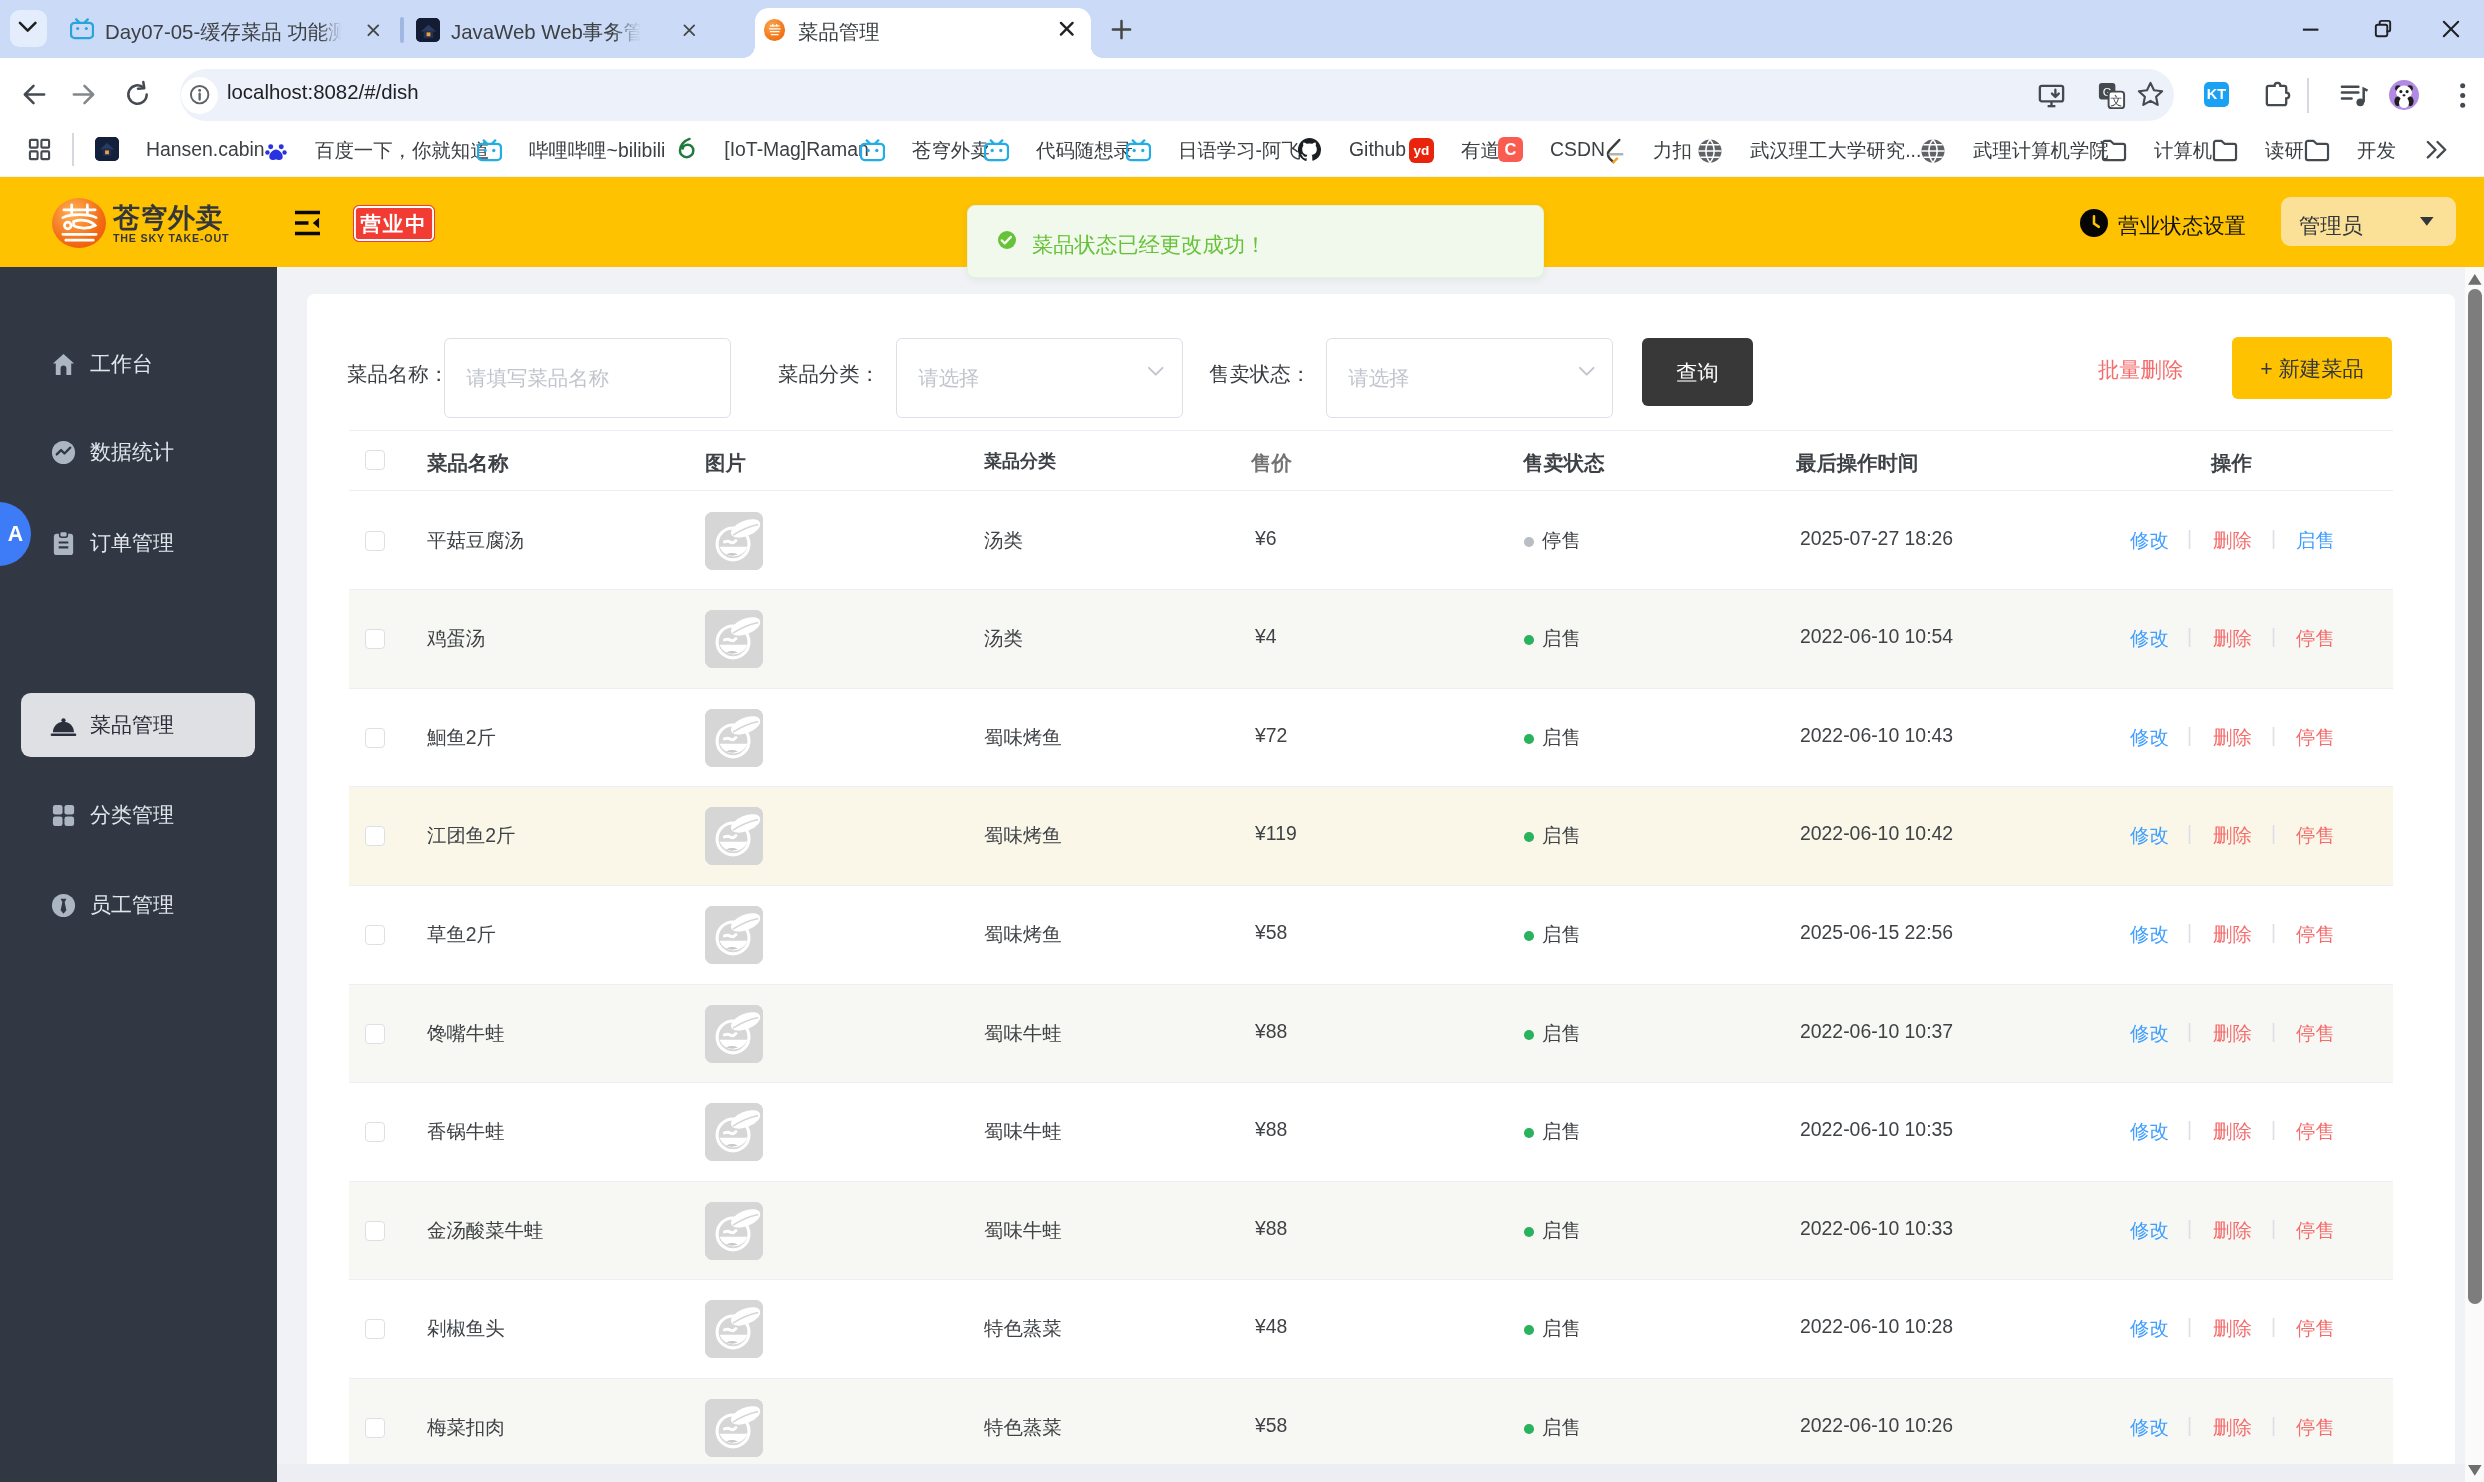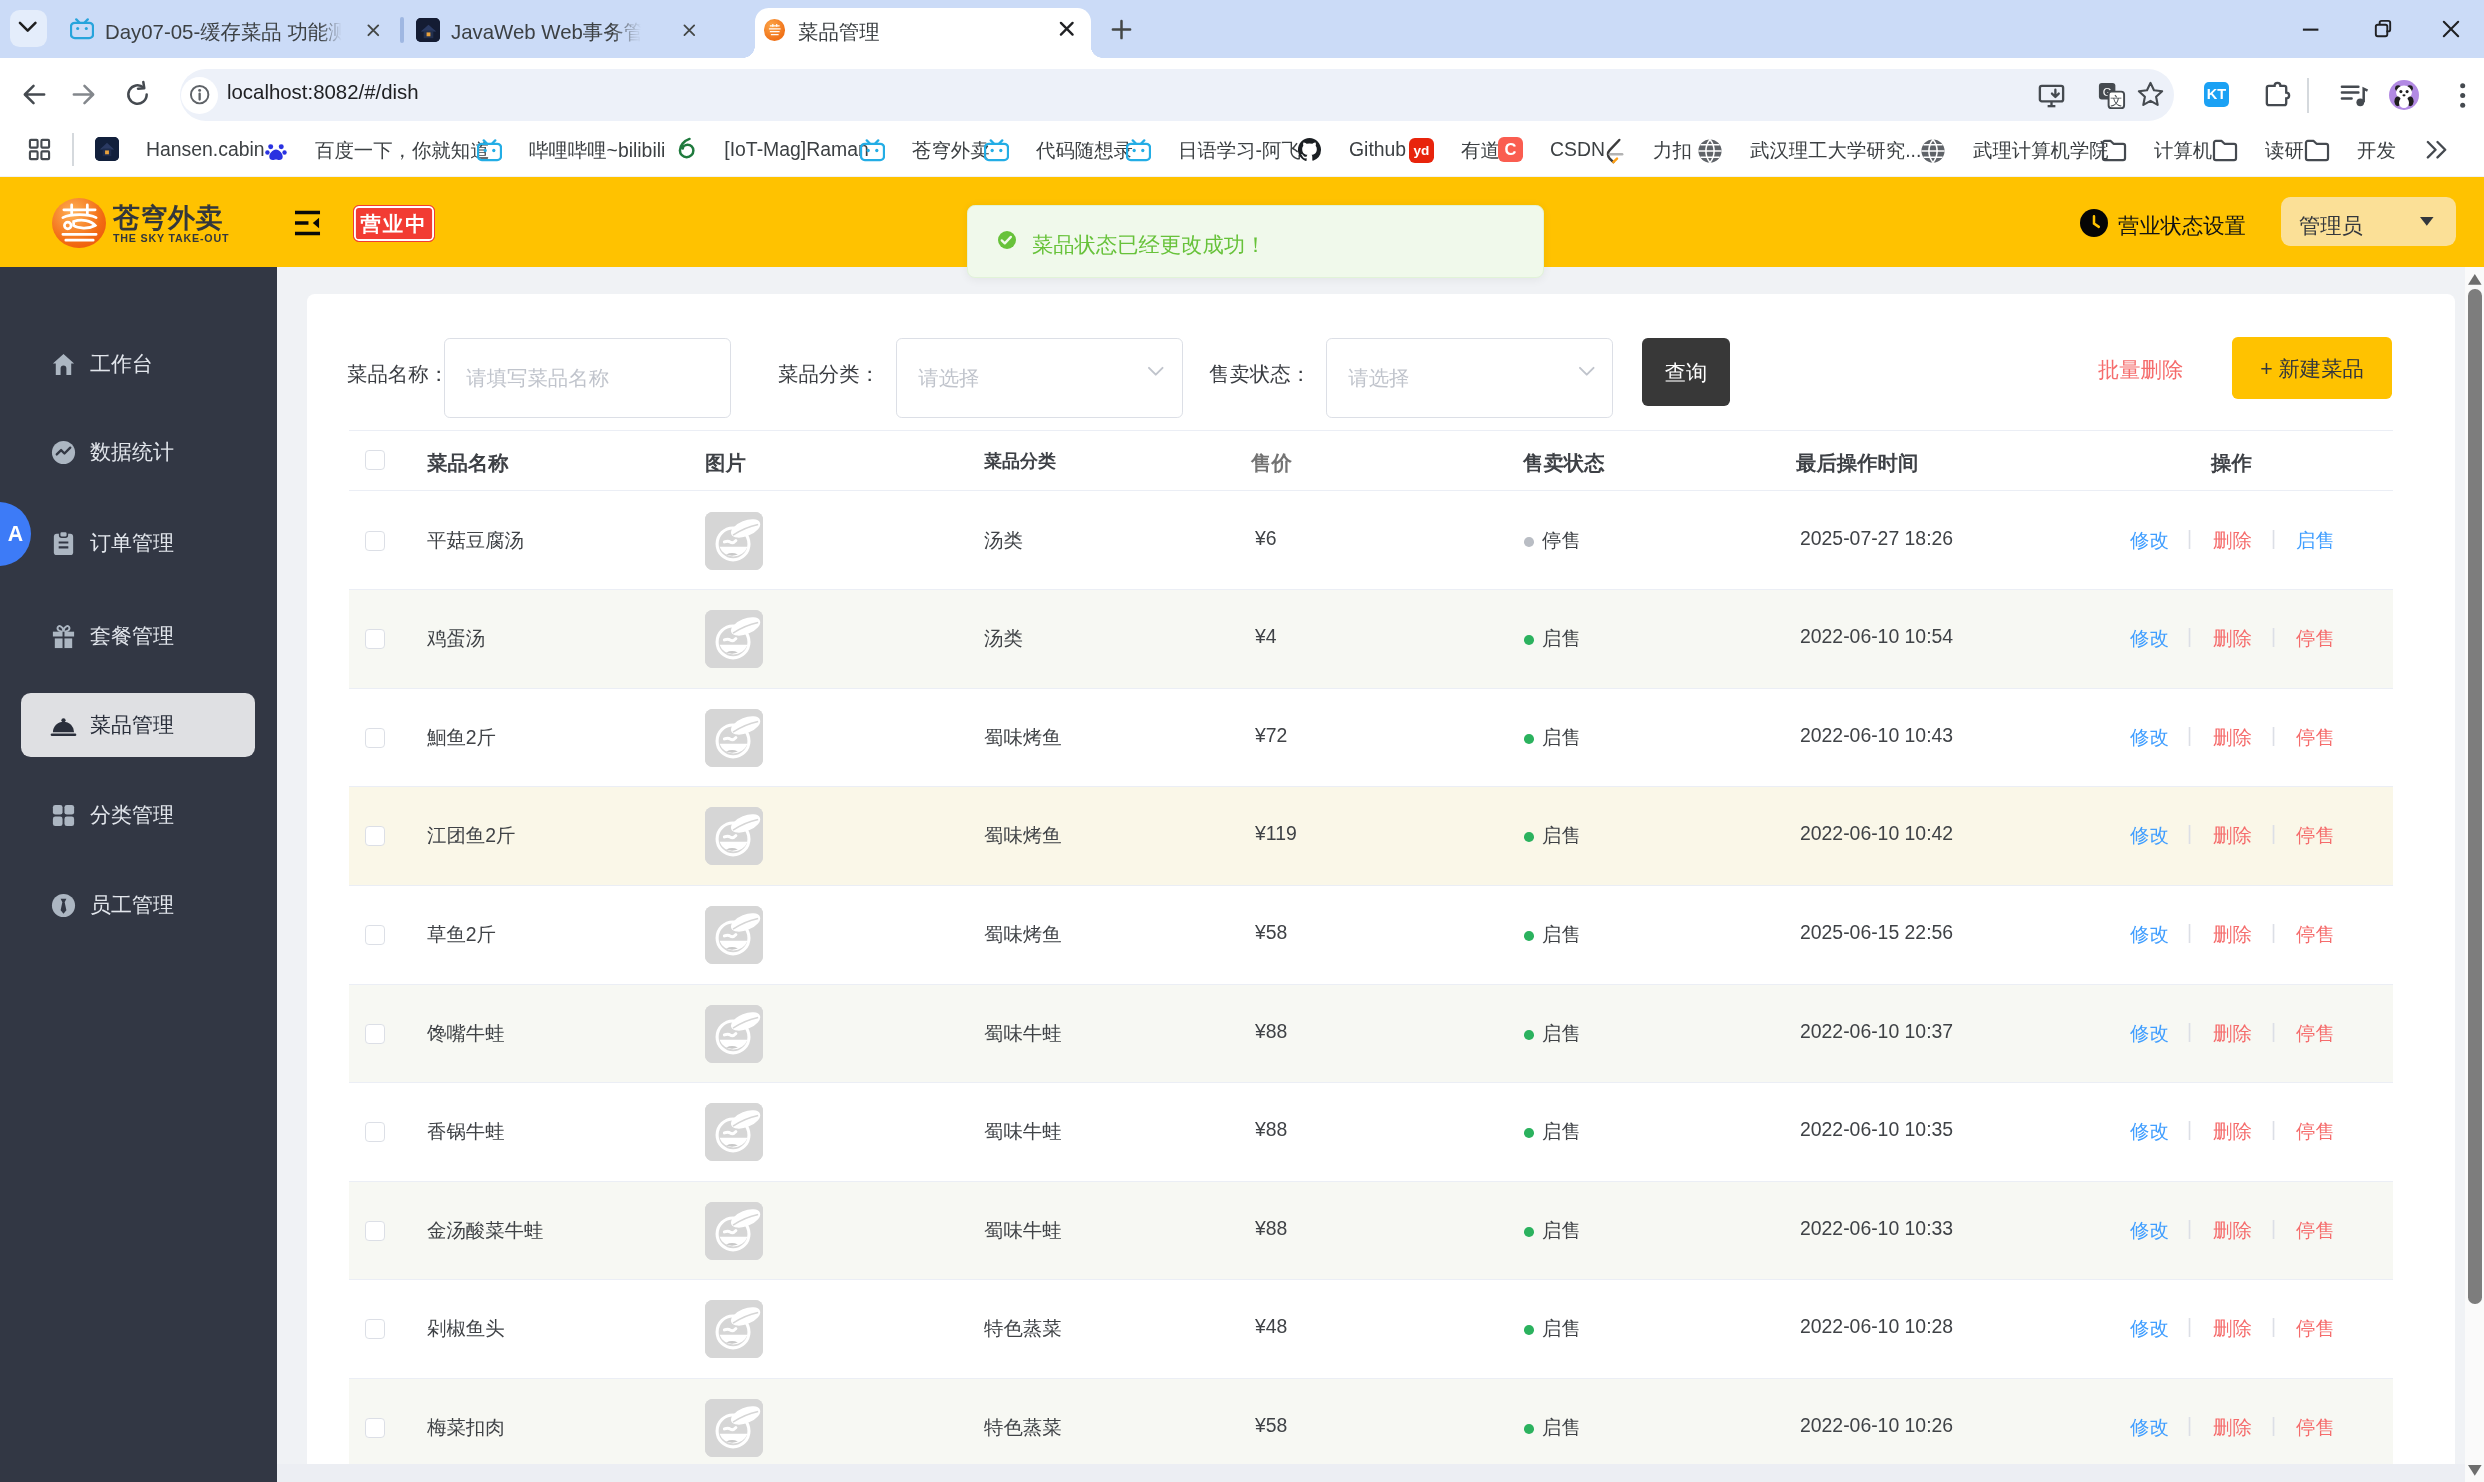--- a/index.html
+++ b/index.html
@@ -404,7 +404,7 @@
   <svg class="chev" style="left:1578px;top:363px;" viewBox="0 0 18 18">
       <path d="M2 5 L9 12 L16 5" stroke="#C0C4CC" stroke-width="2" fill="none" stroke-linecap="round" stroke-linejoin="round"></path>
     </svg>
-  <div class="abs" style="left:1642px;top:338px;width:88px;height:68px;background:#383838;border-radius:5.8px;display:flex;align-items:center;justify-content:center;font-size:21.3px;color:#FFF;">查询</div>
+  <div class="abs" style="left:1642px;top:338px;width:111px;height:68px;background:#383838;border-radius:5.8px;display:flex;align-items:center;justify-content:center;font-size:21.3px;color:#FFF;">查询</div>
   <div class="abs" style="left:2098px;top:355px;font-size:21.3px;color:#F56C6C;">批量删除</div>
   <div class="abs" style="left:2232px;top:337px;width:160px;height:62px;background:#FFC200;border-radius:5.8px;display:flex;align-items:center;justify-content:center;font-size:21.3px;color:#33373C;">+ 新建菜品</div>
 

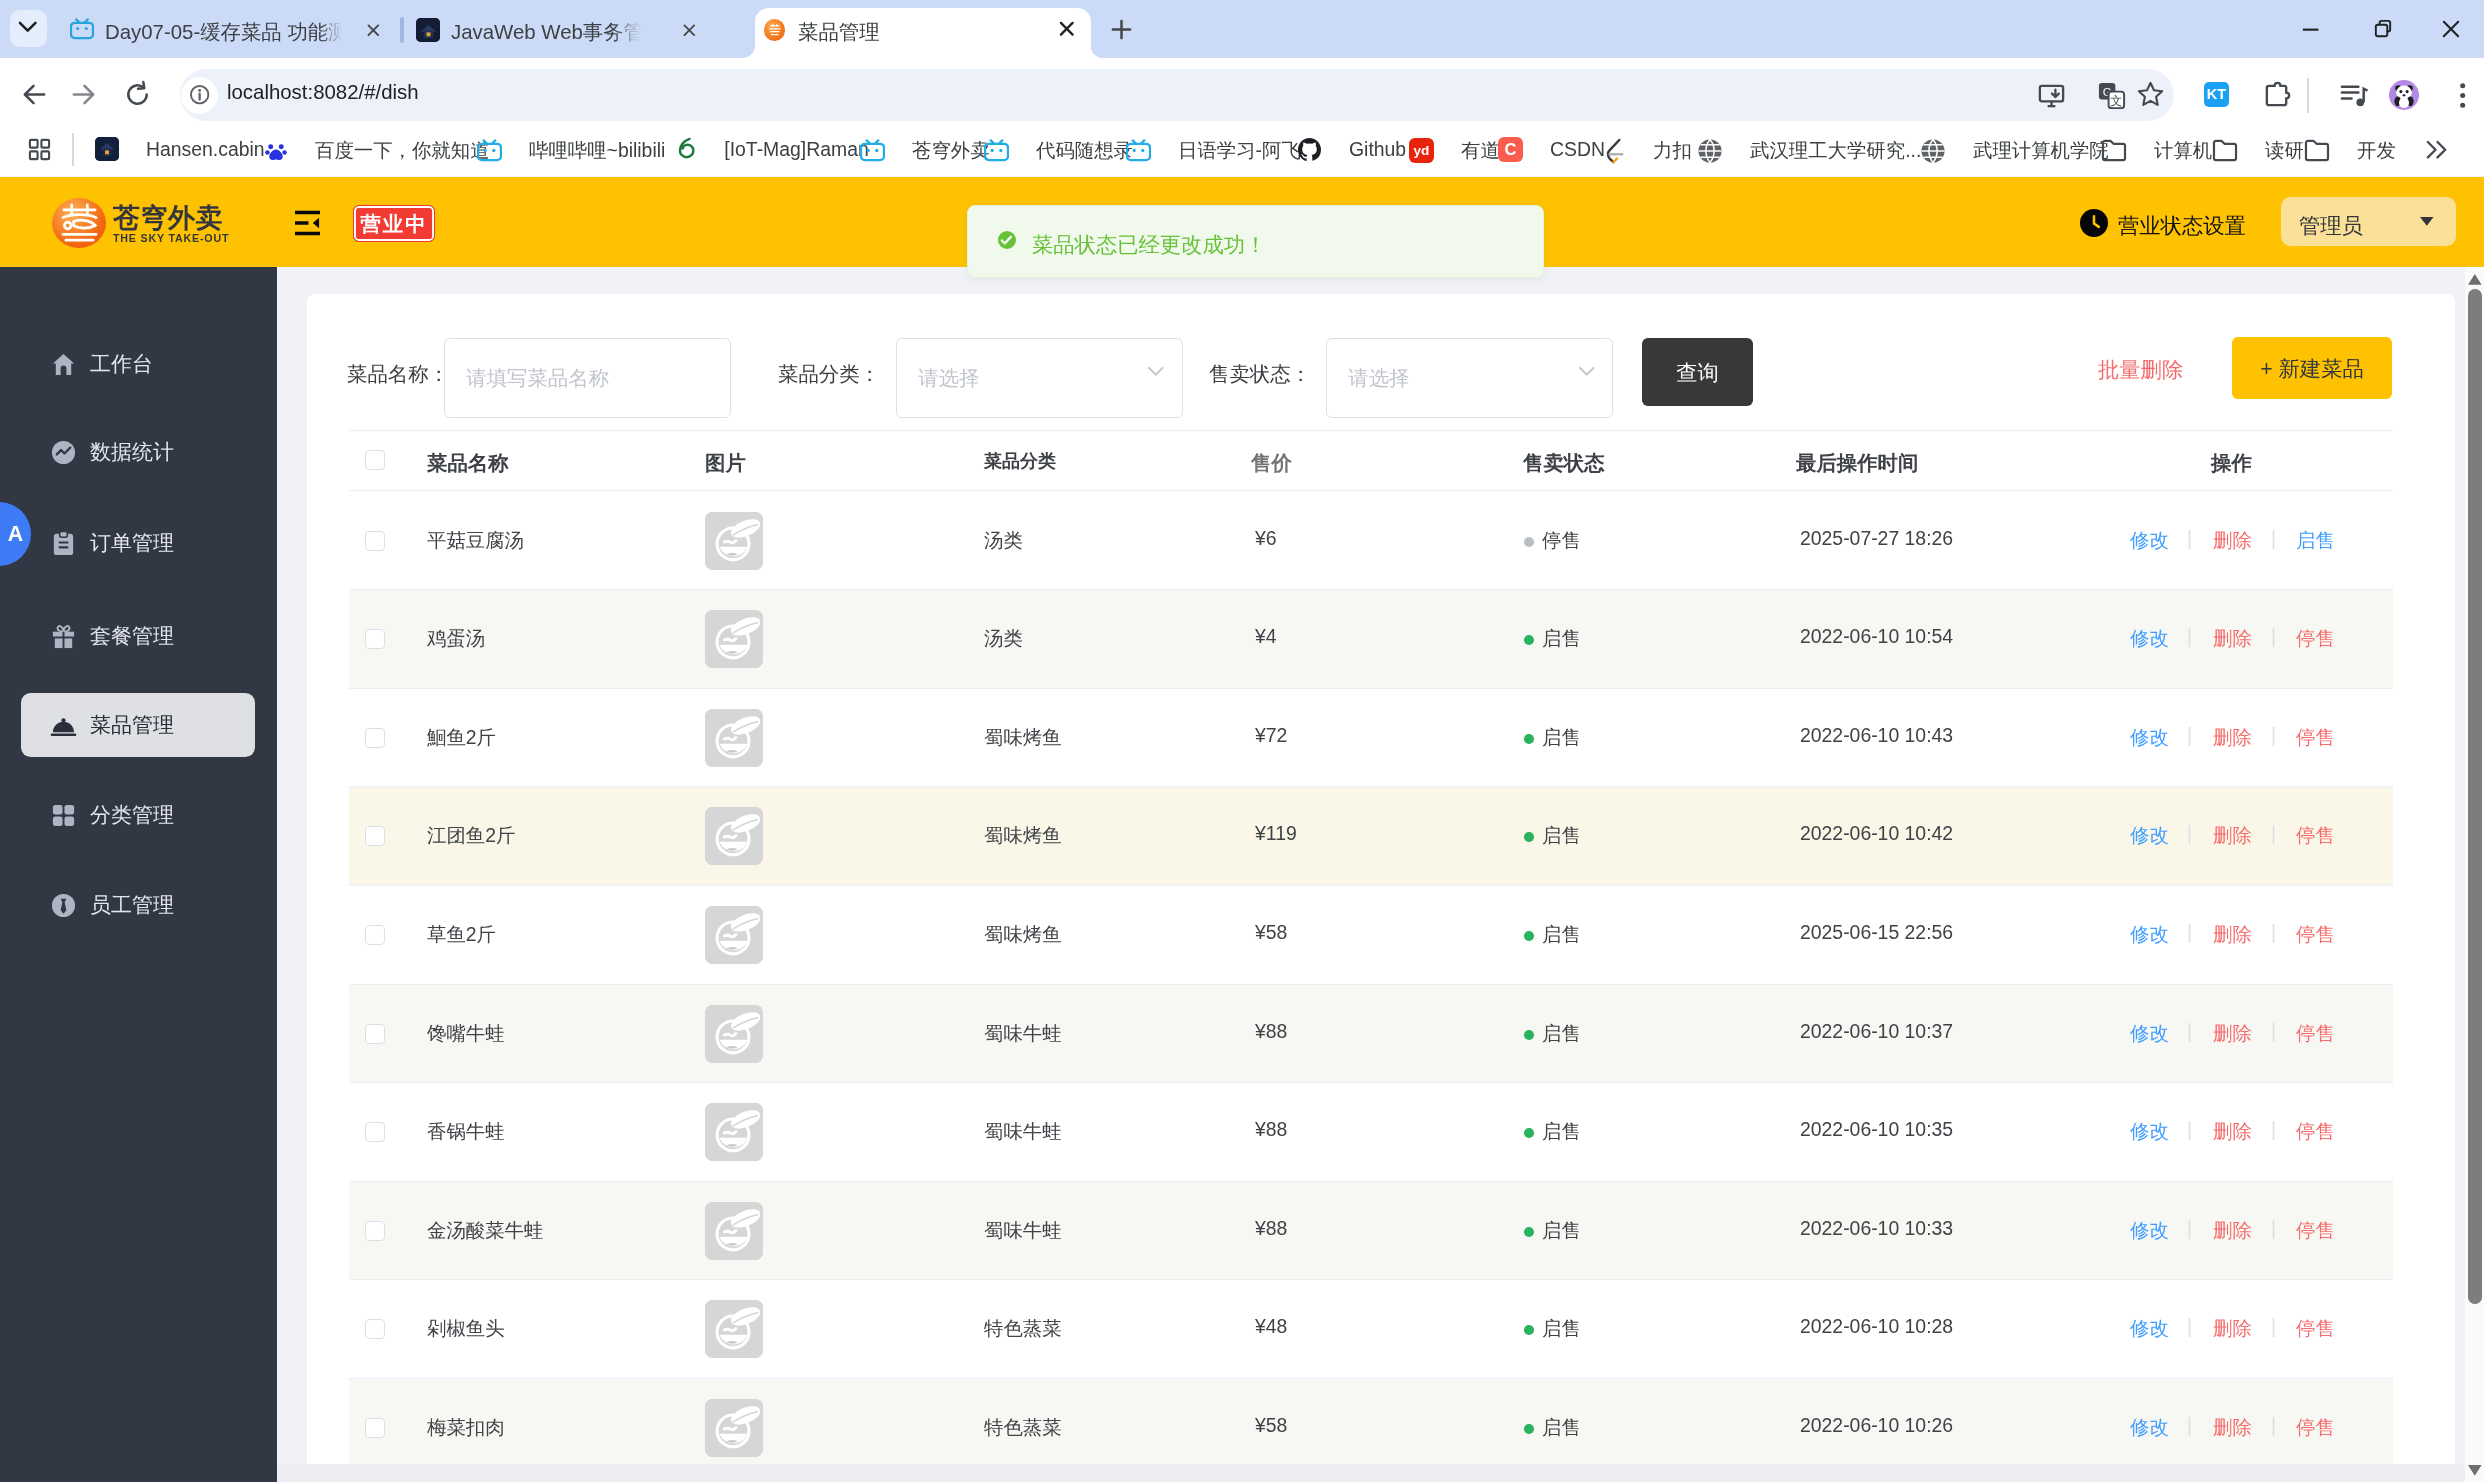--- a/index.html
+++ b/index.html
@@ -354,15 +354,6 @@
         <path d="M9 13 H19 M9 18 H19" stroke="#323744" stroke-width="2.2"></path>
       </svg>
     <span class="mtext">订单管理</span>
-  </div>
-  <div class="menuitem" style="top:604px;">
-    <svg class="micon" viewBox="0 0 28 28">
-        <rect x="3" y="9" width="22" height="5" fill="#ACB6C2"></rect>
-        <rect x="5" y="16" width="18" height="10" fill="#ACB6C2"></rect>
-        <path d="M14 9 C10 9 7 7 8 4.5 C9 2 13 3 14 8 C15 3 19 2 20 4.5 C21 7 18 9 14 9 Z" fill="none" stroke="#ACB6C2" stroke-width="2"></path>
-        <path d="M14 9 V26" stroke="#323744" stroke-width="2"></path>
-      </svg>
-    <span class="mtext">套餐管理</span>
   </div>
   <div class="menuitem" style="top:693px;">
     <svg class="micon" viewBox="0 0 28 28">

